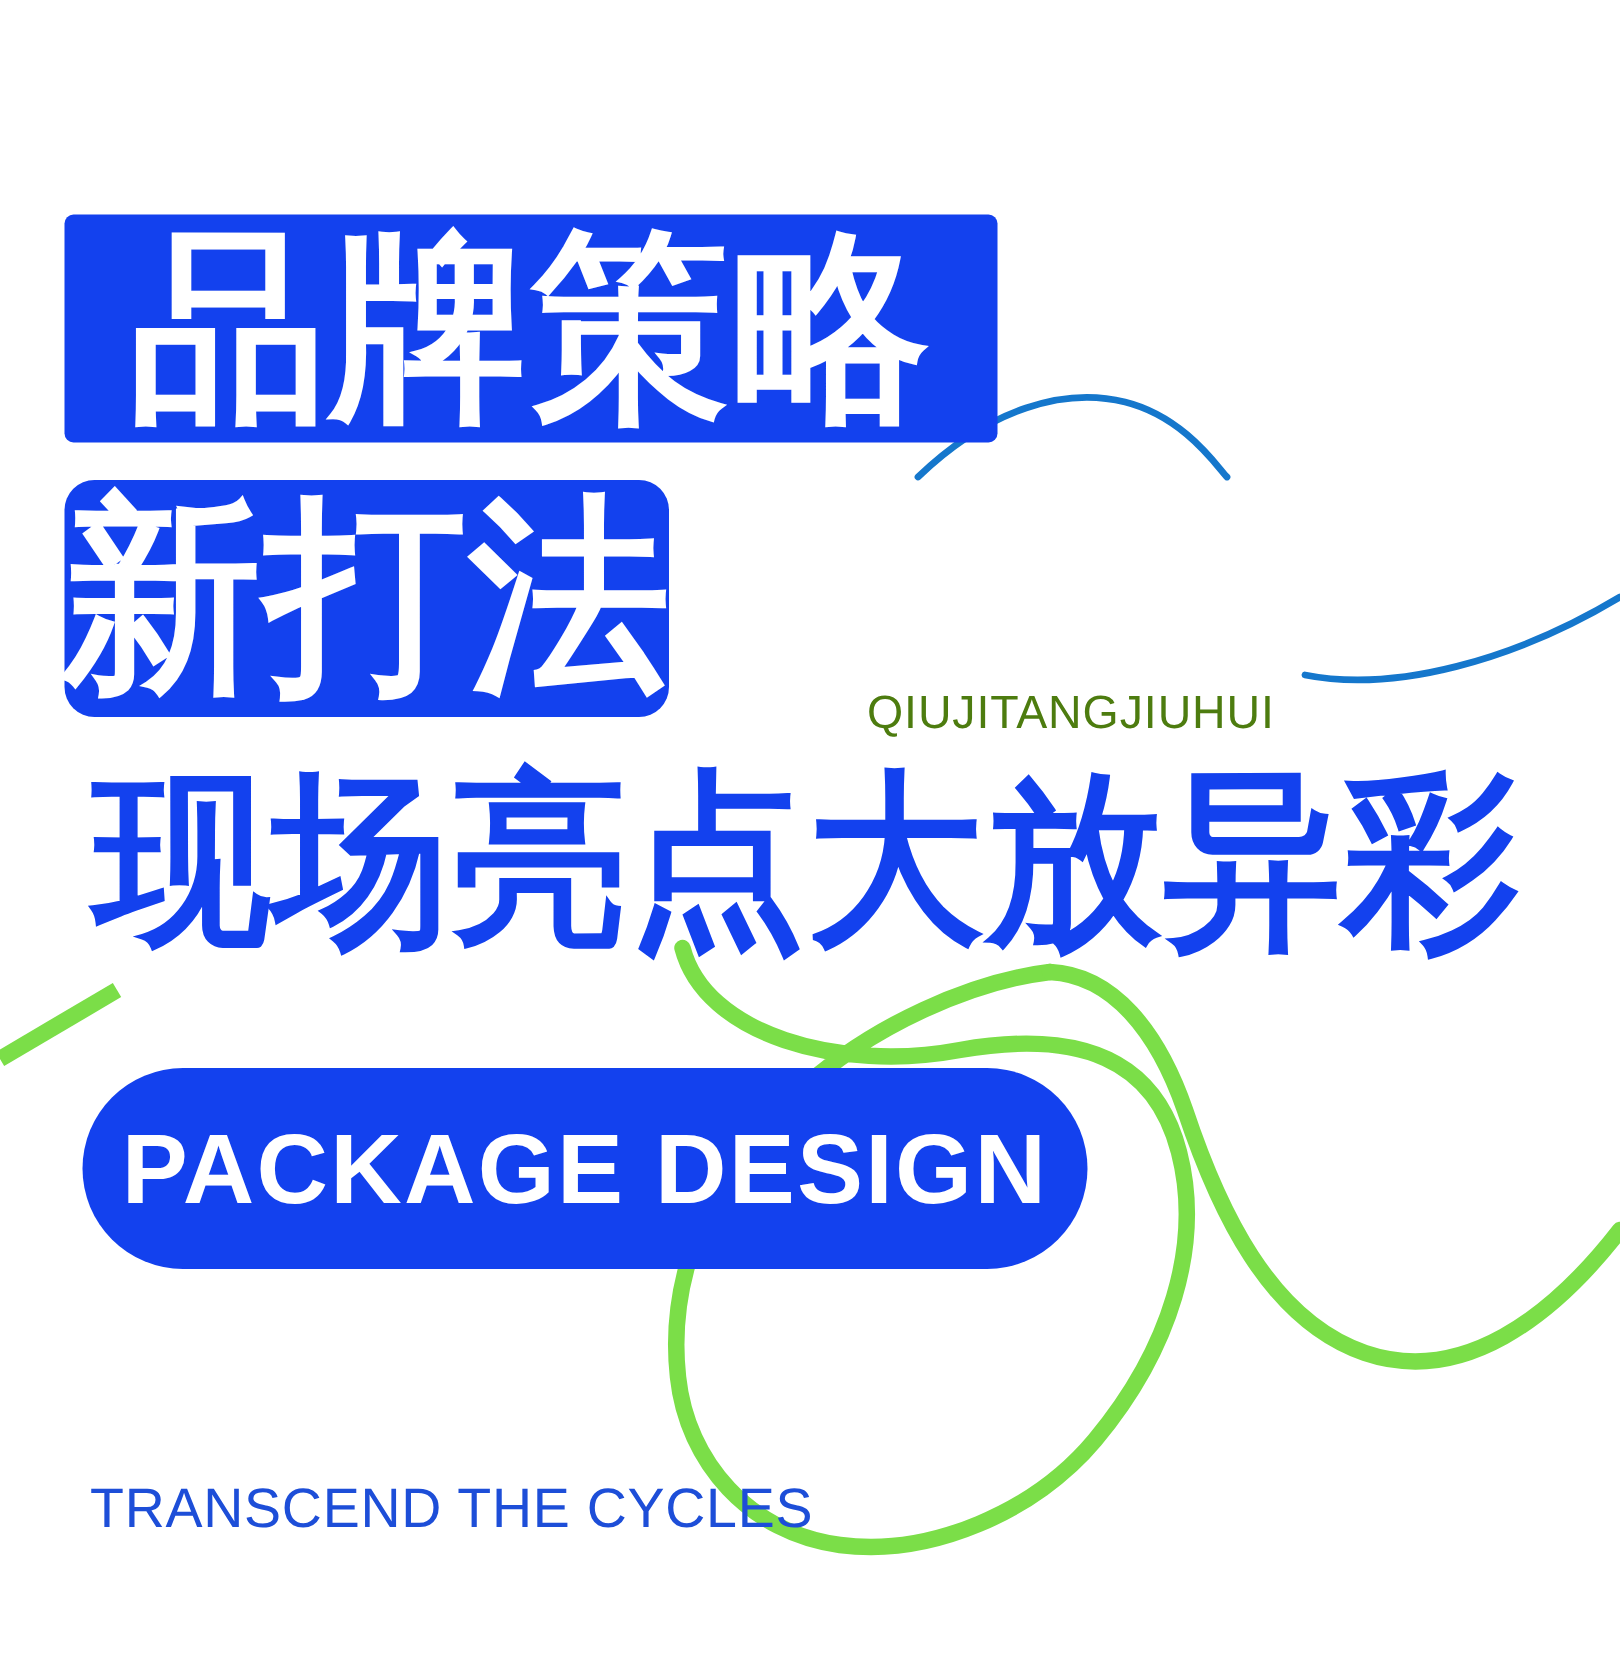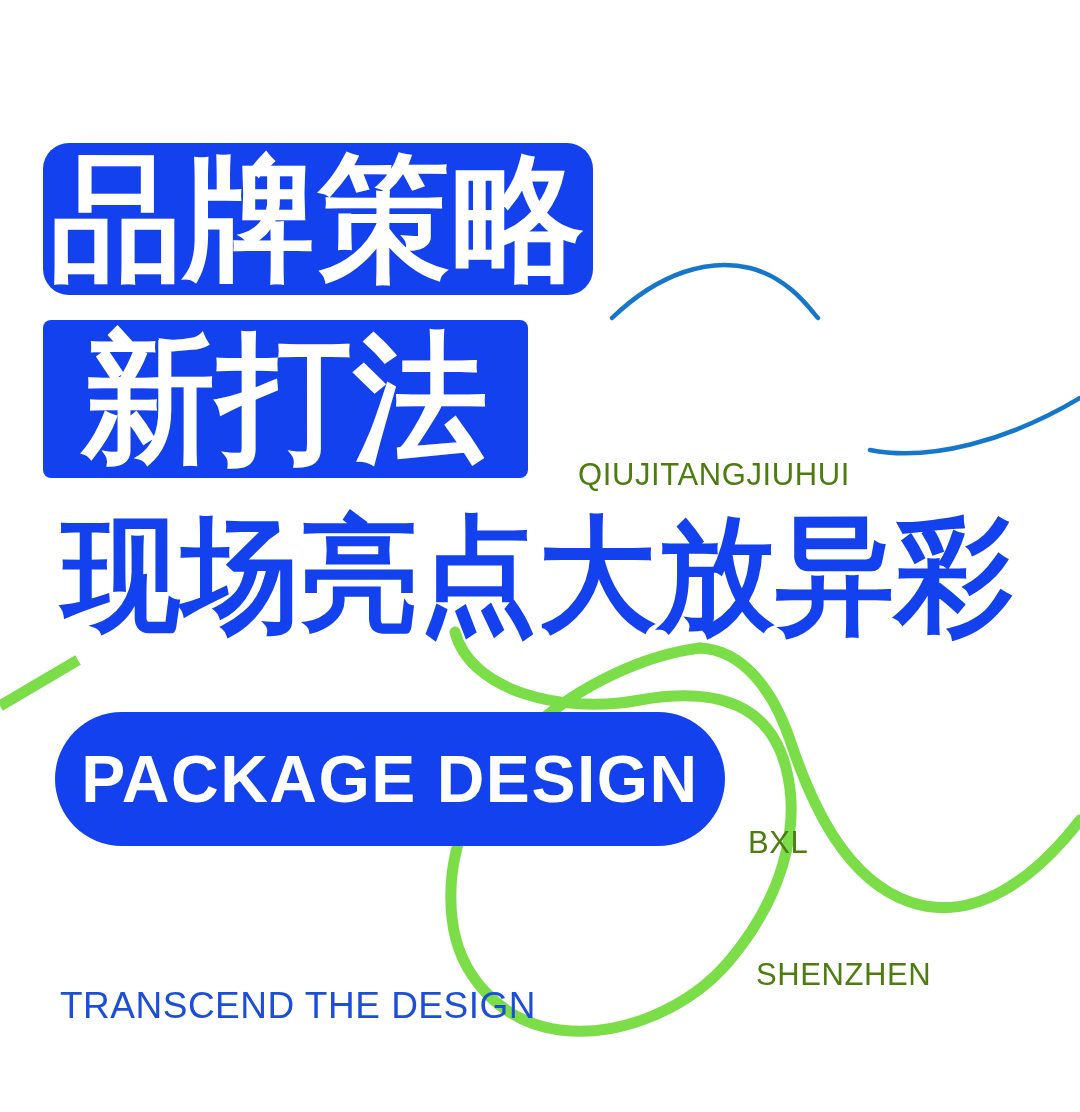--- a/index.html
+++ b/index.html
@@ -44,9 +44,9 @@
   #box-brand-strategy {
     left: 43px;
     top: 143px;
-    width: 550px;
+    width: 622px;
     height: 152px;
-    border-radius: 26px;
+    border-radius: 6px;
   }
   #box-new-method {
     left: 43px;

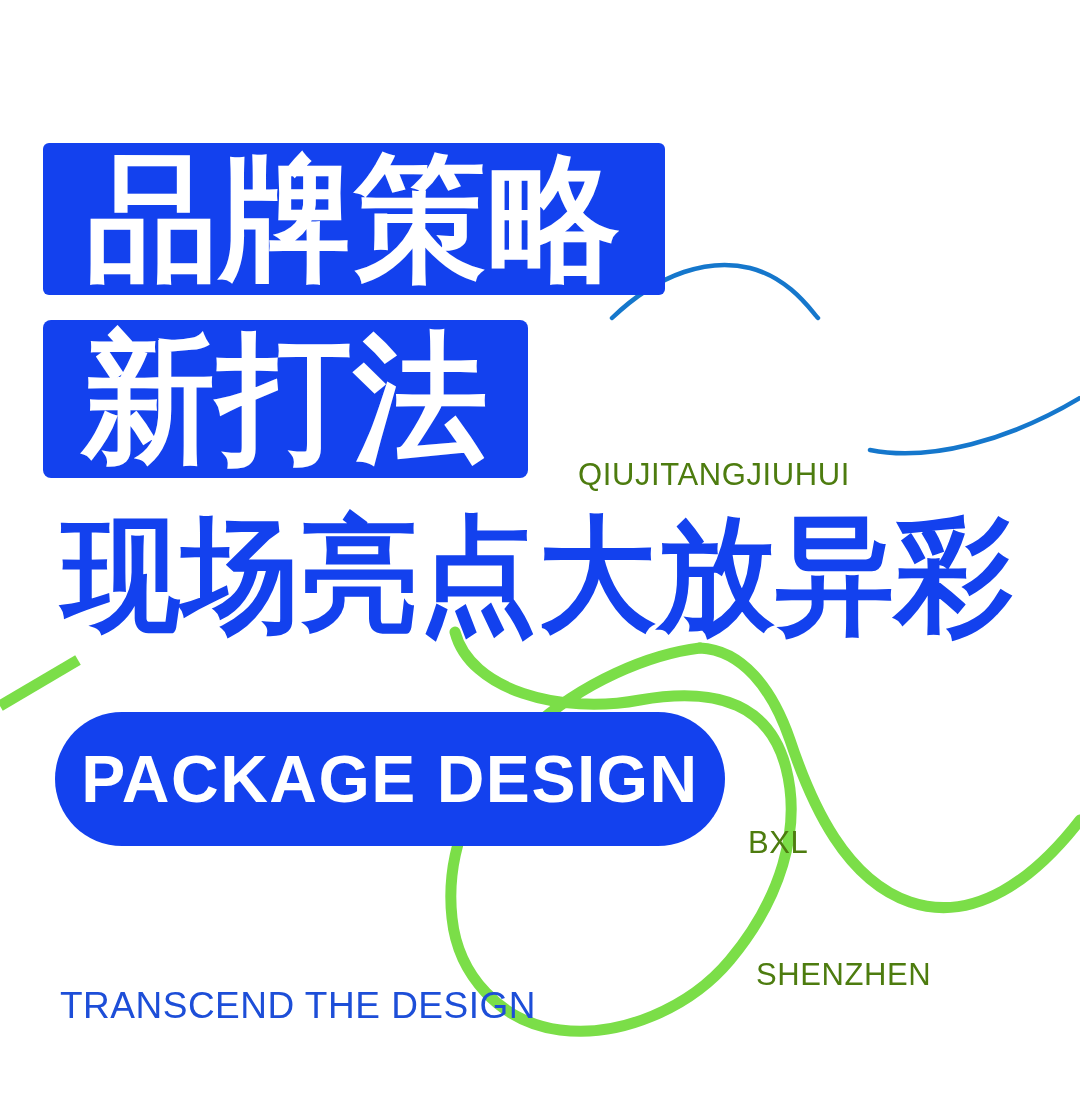--- a/index.html
+++ b/index.html
@@ -51,9 +51,9 @@
   #box-new-method {
     left: 43px;
     top: 320px;
-    width: 485px;
+    width: 403px;
     height: 158px;
-    border-radius: 8px;
+    border-radius: 20px;
   }
   .cn-box-text {
     color: #ffffff;

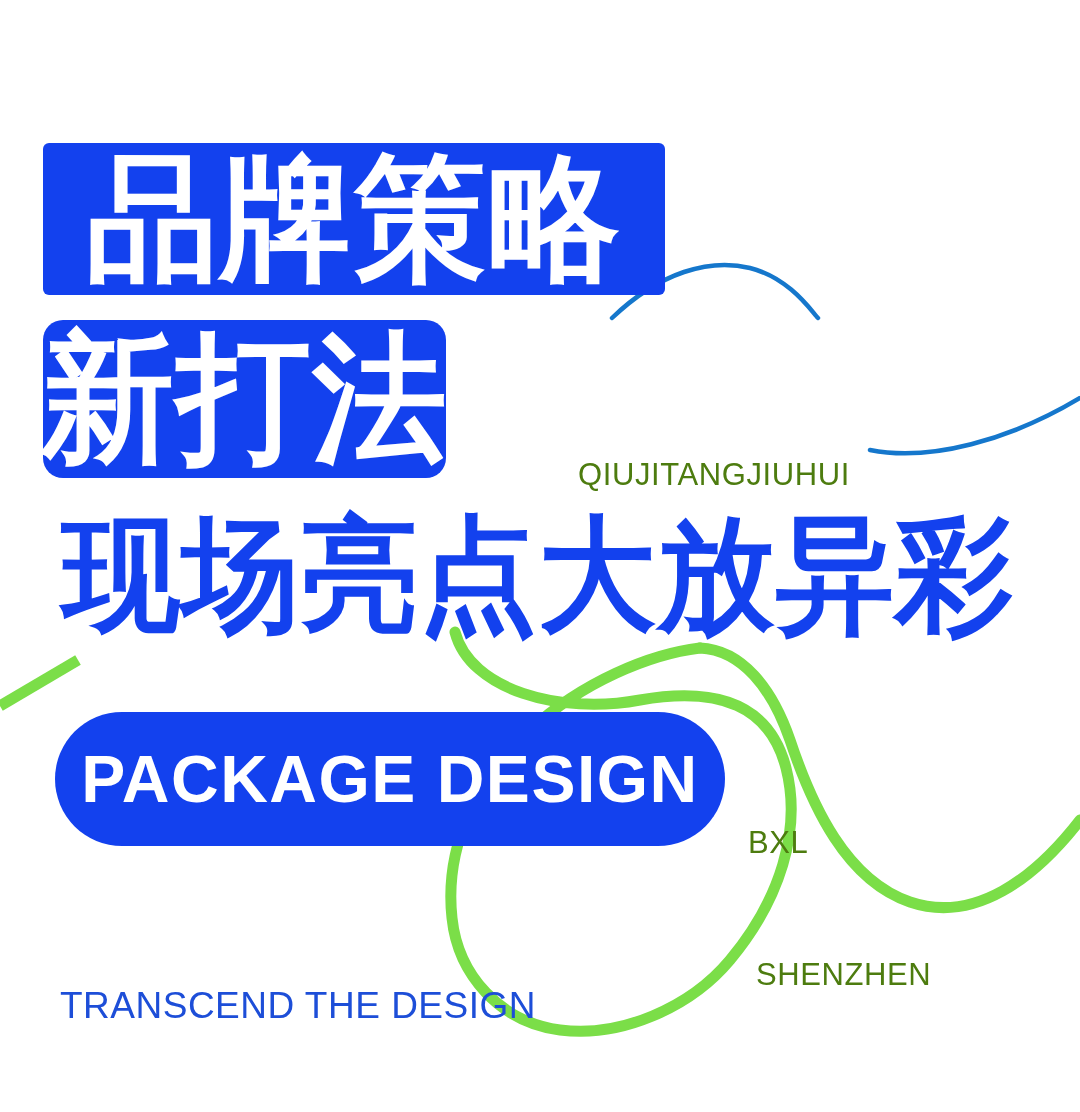--- a/index.html
+++ b/index.html
@@ -196,10 +196,6 @@
     <span class="pill-text">PACKAGE DESIGN</span>
   </div>
 
-  <div id="city-block" class="side-latin">
-    <span class="tag-line">BXL</span>
-    <span class="tag-line indent-line">SHENZHEN</span>
-  </div>
 
   <div id="tagline-block">
     <span class="tag-line">TRANSCEND THE DESIGN</span>

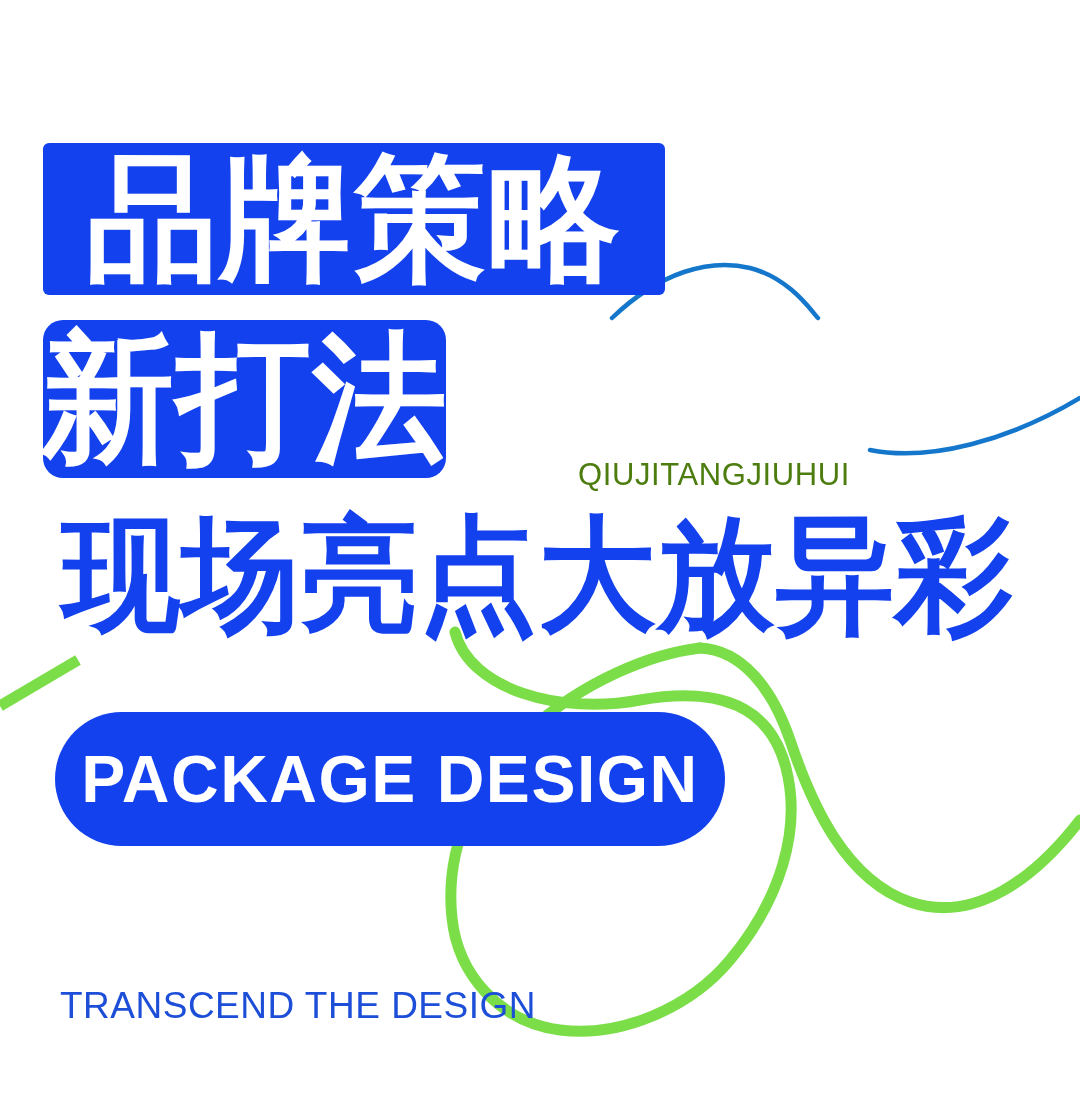--- a/index.html
+++ b/index.html
@@ -198,7 +198,7 @@
 
 
   <div id="tagline-block">
-    <span class="tag-line">TRANSCEND THE DESIGN</span>
+    <span class="tag-line">TRANSCEND THE CYCLES</span>
     
   </div>
 

